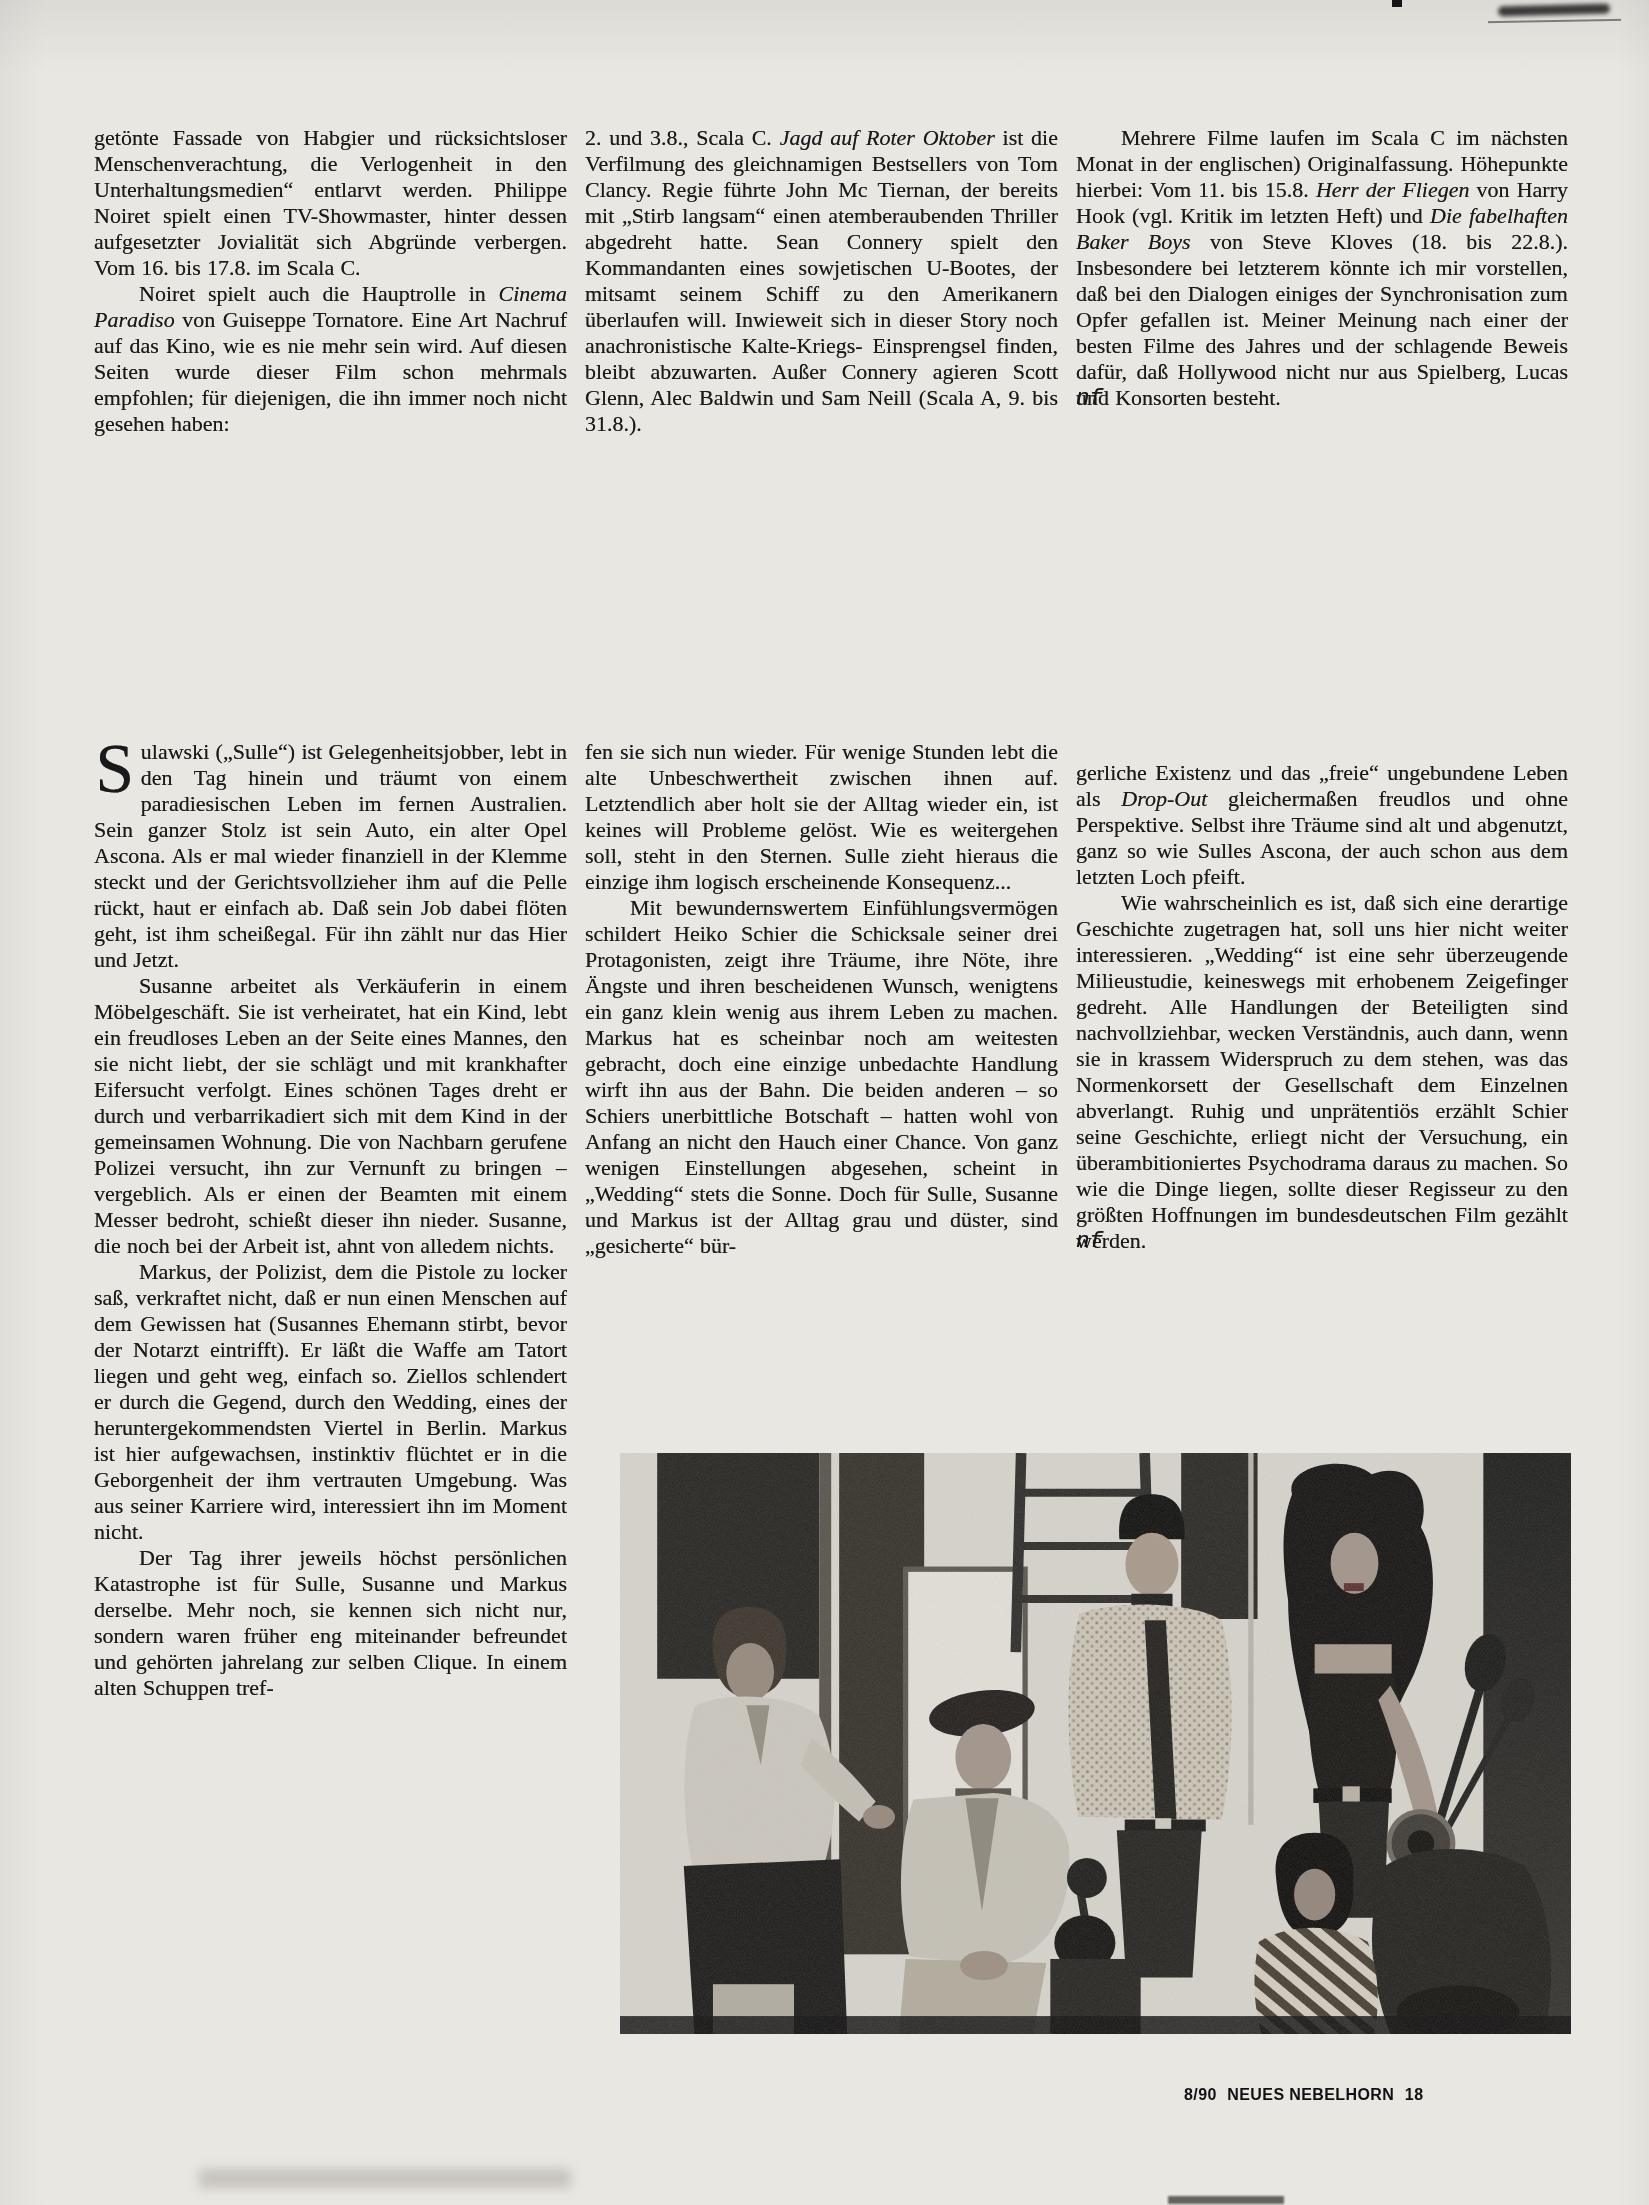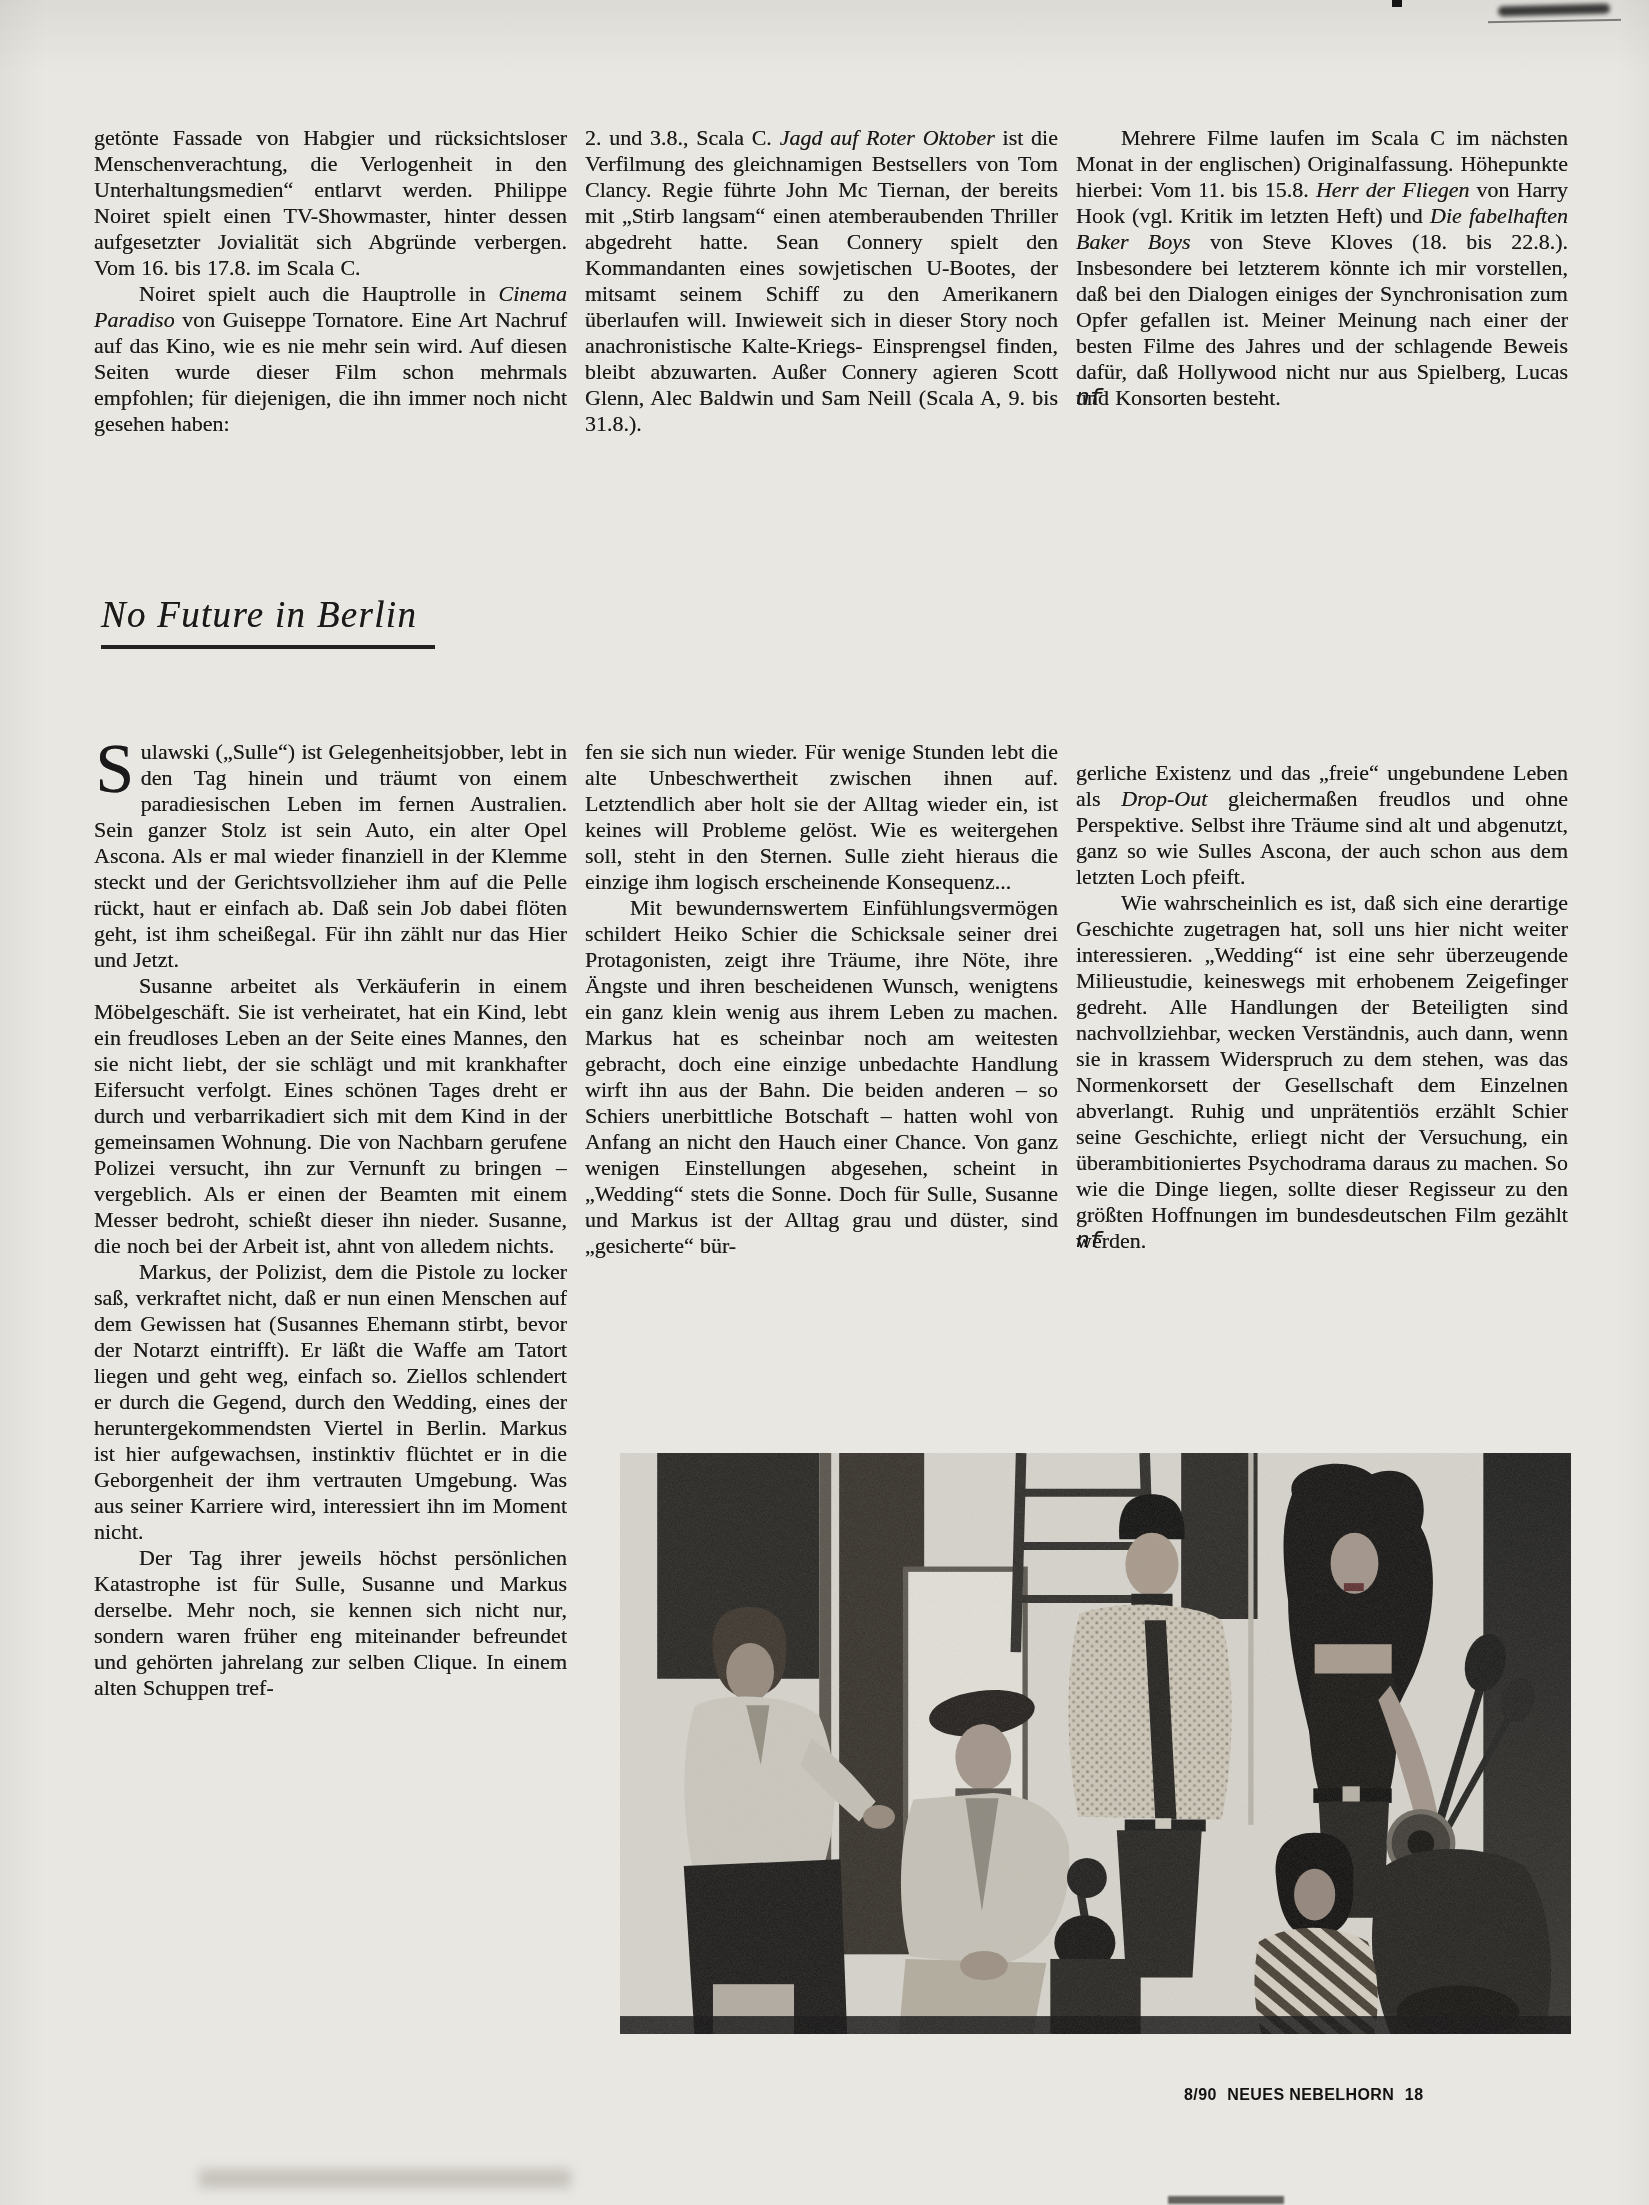--- a/index.html
+++ b/index.html
@@ -113,7 +113,6 @@
     </div>
   </section>
 
-  <h2 class="kicker">No Future in Berlin</h2>
 
   <div class="col-a">
     <p class="bp"><span class="dropcap">S</span><span>ulawski („Sulle“) ist Gelegenheitsjobber, lebt in den Tag hinein und träumt von einem paradiesischen Leben im fernen Australien. Sein ganzer Stolz ist sein Auto, ein alter Opel Ascona. Als er mal wieder finanziell in der Klemme steckt und der Gerichtsvollzieher ihm auf die Pelle rückt, haut er einfach ab. Daß sein Job dabei flöten geht, ist ihm scheißegal. Für ihn zählt nur das Hier und Jetzt.</span></p>

